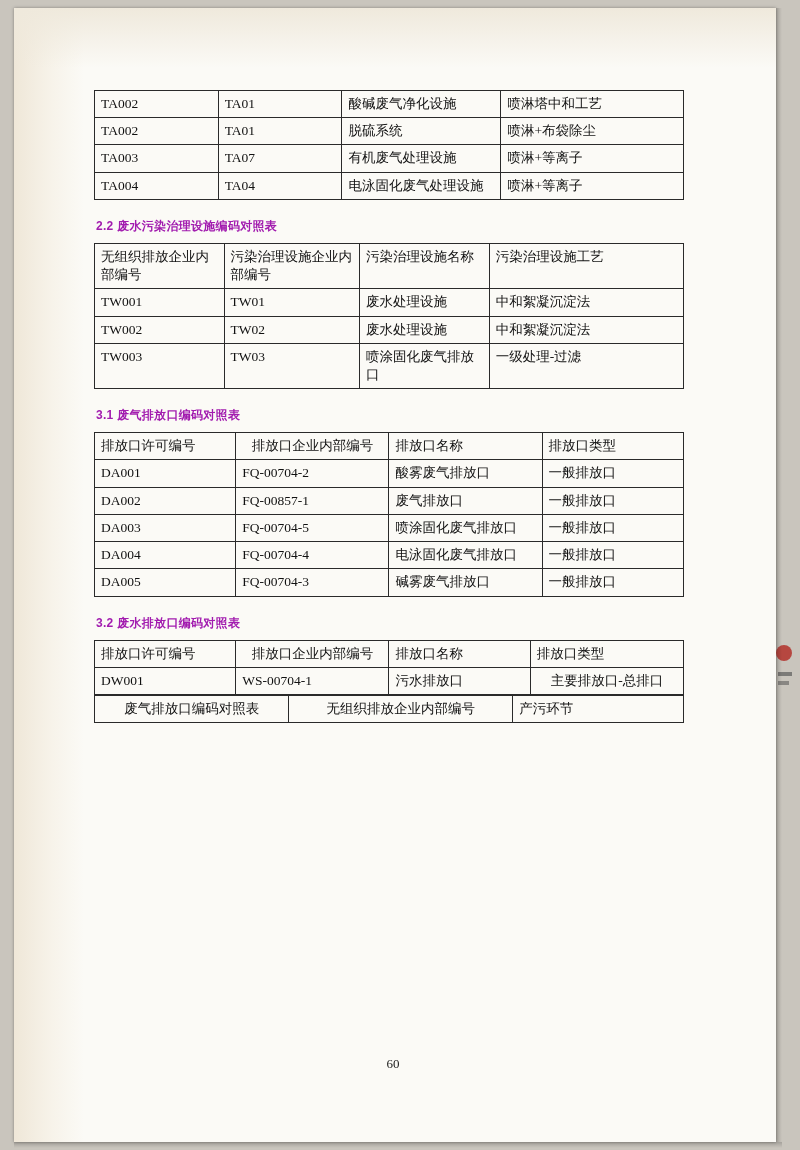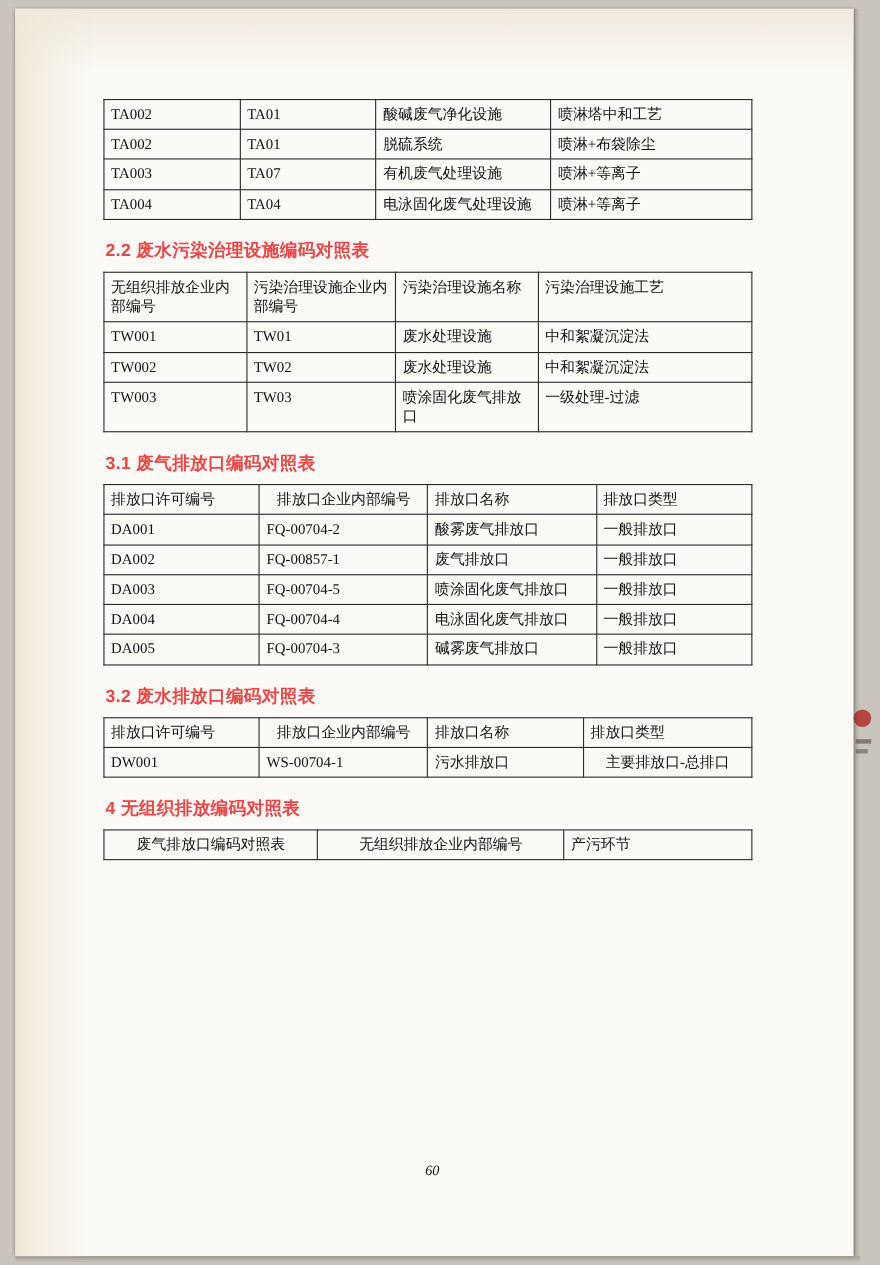--- a/index.html
+++ b/index.html
@@ -58,8 +58,8 @@
   .sec-title {
     font-family: "Liberation Sans", sans-serif;
     font-weight: bold;
-    font-size: 16px;
-    color: #ef4444;
+    font-size: 12px;
+    color: #a21caf;
     margin: 18px 0 8px 2px;
     letter-spacing: 0.3px;
   }

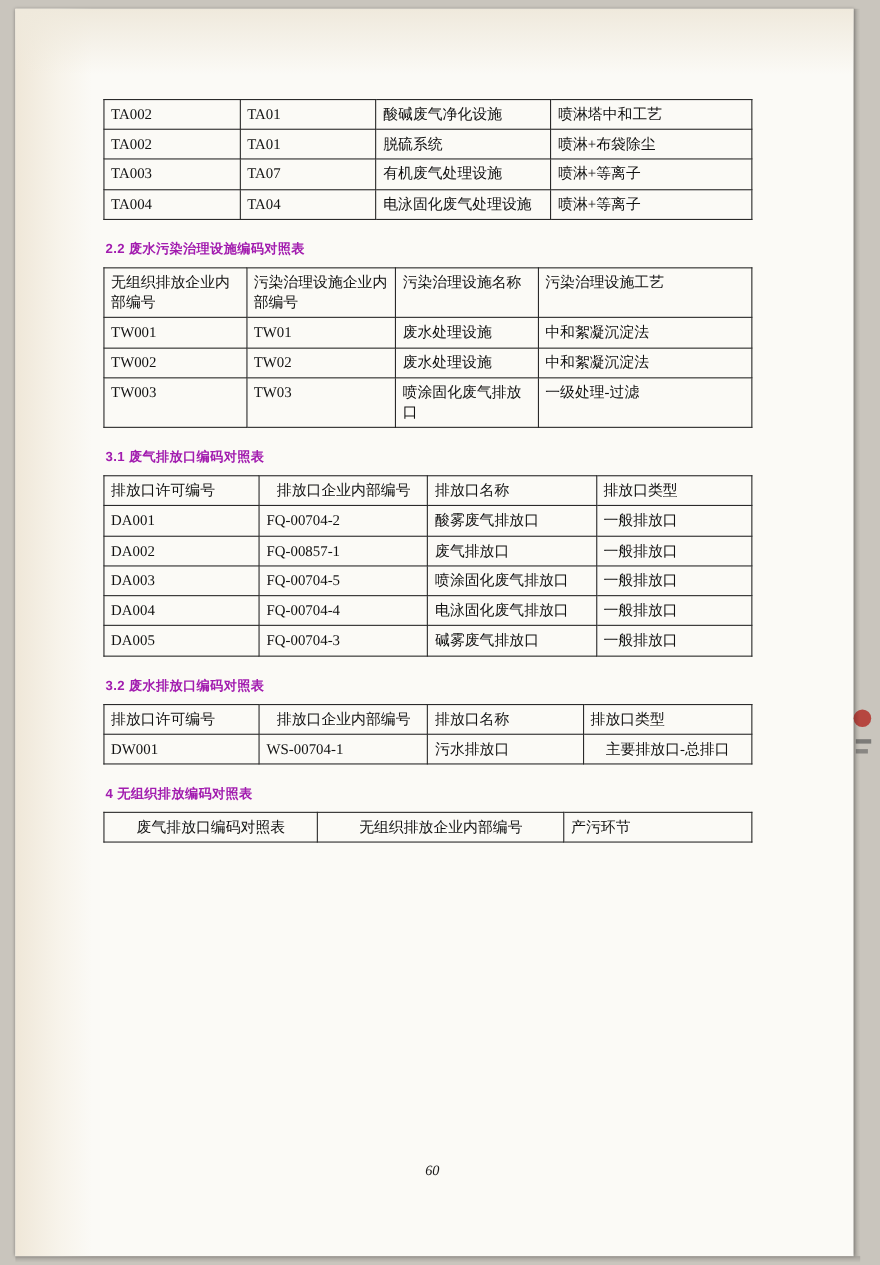--- a/index.html
+++ b/index.html
@@ -267,7 +267,6 @@
       </tbody>
     </table>
 
-    <div class="sec-title">4 无组织排放编码对照表</div>
     <table>
       <colgroup>
           <col style="width:33%">

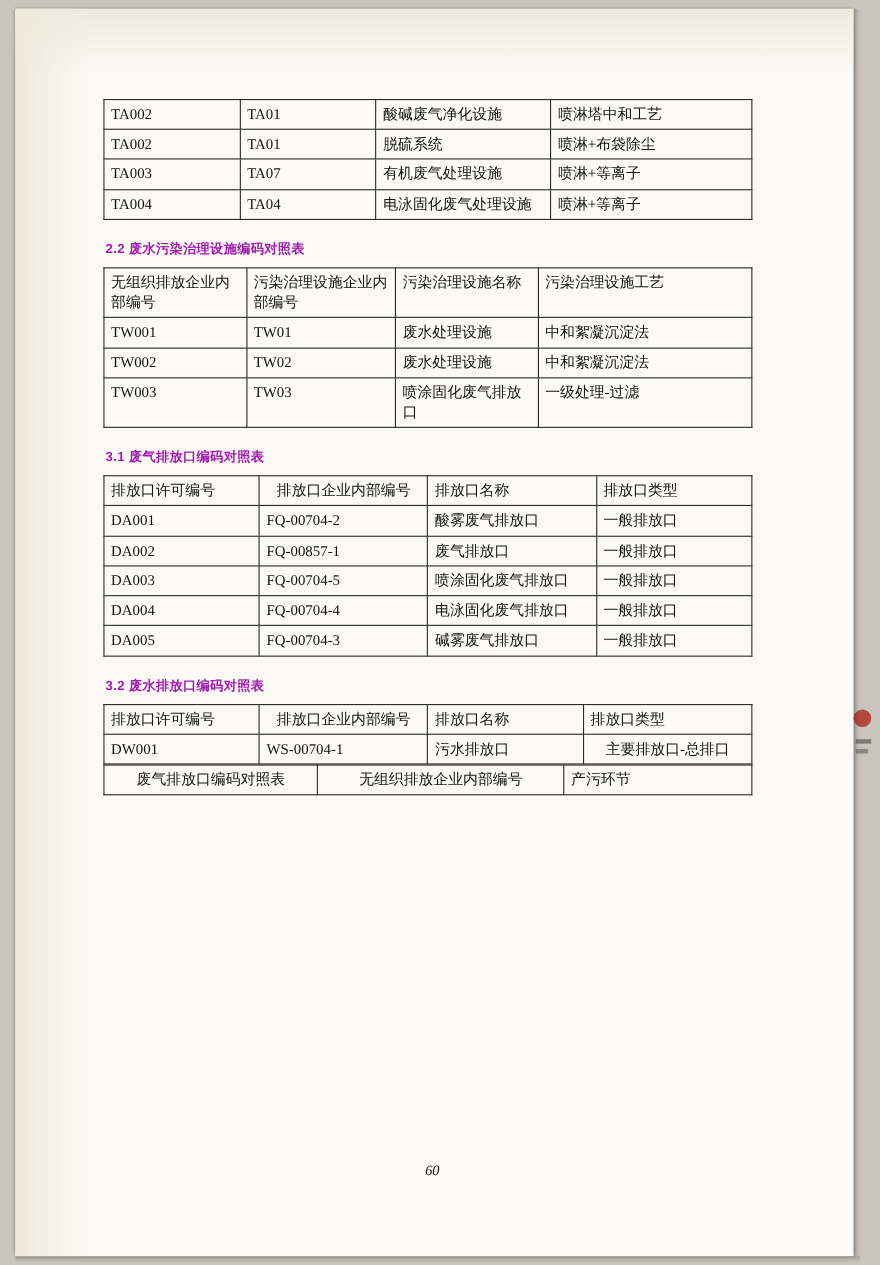--- a/index.html
+++ b/index.html
@@ -73,7 +73,6 @@
     font-size: 13px;
     font-family: "Liberation Serif", serif;
     color: #1a1a1a;
-    font-style: italic;
   }
   .margin-mark-1 {
     position: absolute;

